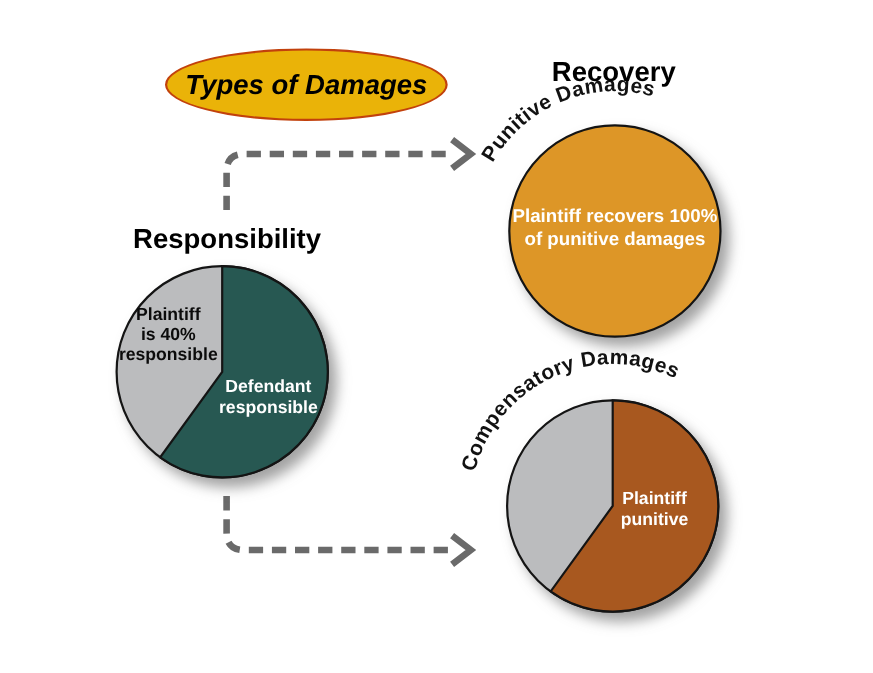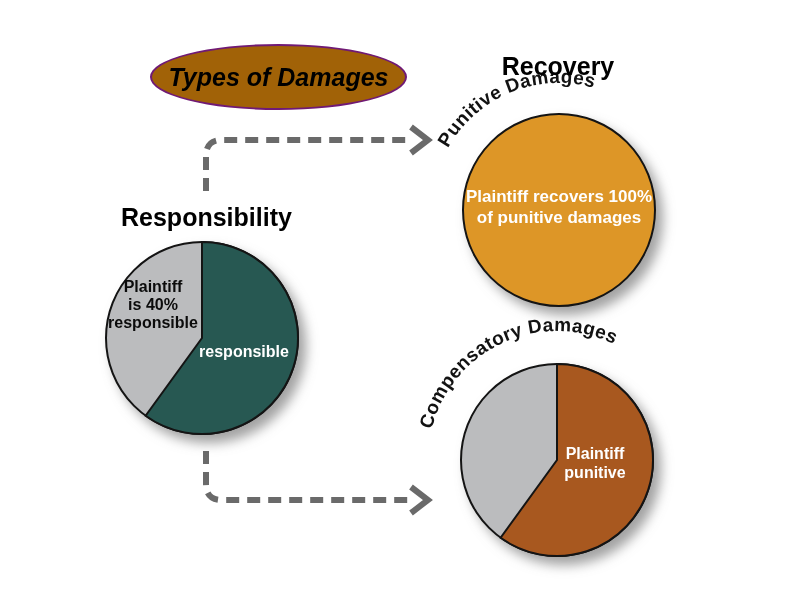--- a/index.html
+++ b/index.html
@@ -24,8 +24,8 @@
     position: absolute;
     left: 150px; top: 44px;
     width: 253px; height: 62px;
-    background: #a16207;
-    border: 2px solid #701a75;
+    background: #eab308;
+    border: 2px solid #c2410c;
     border-radius: 50%;
     display: flex; align-items: center; justify-content: center;
     font-size: 25px; font-weight: bold; font-style: italic;

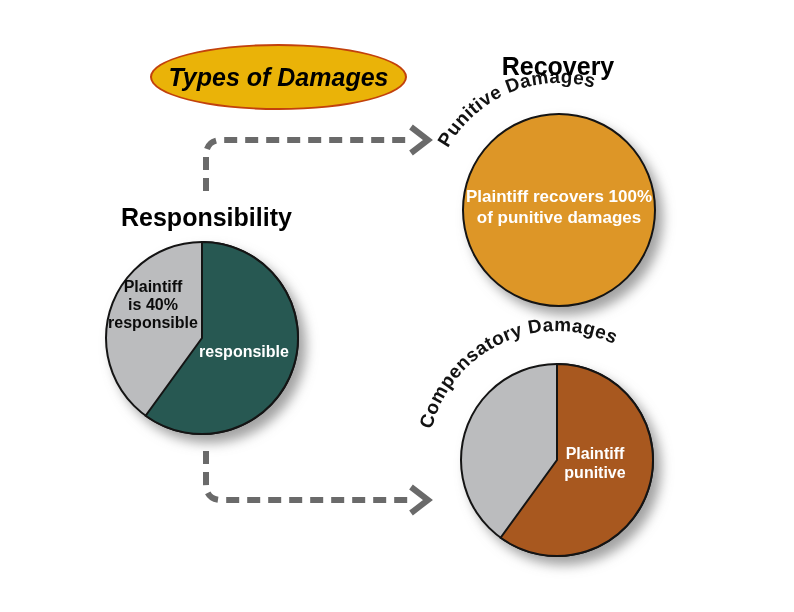--- a/index.html
+++ b/index.html
@@ -120,6 +120,7 @@
   </div>
 
   <div class="circle-label" id="resp-defendant-label">
+    <span class="line">Defendant</span>
     <span class="line">responsible</span>
   </div>
 

